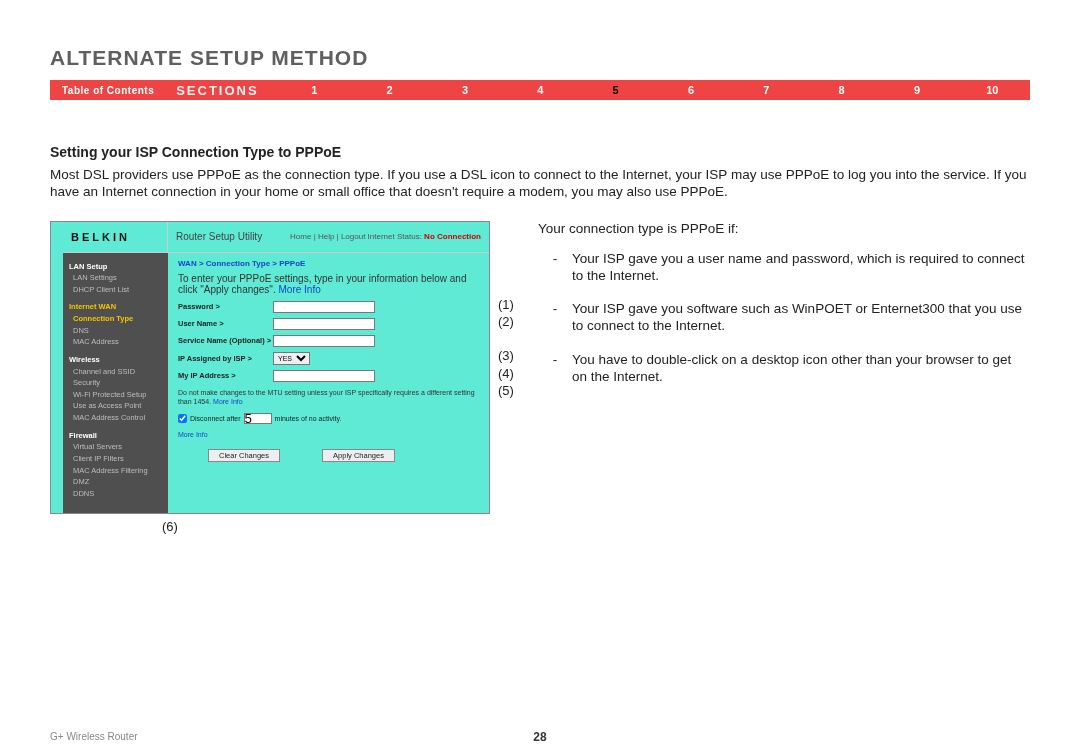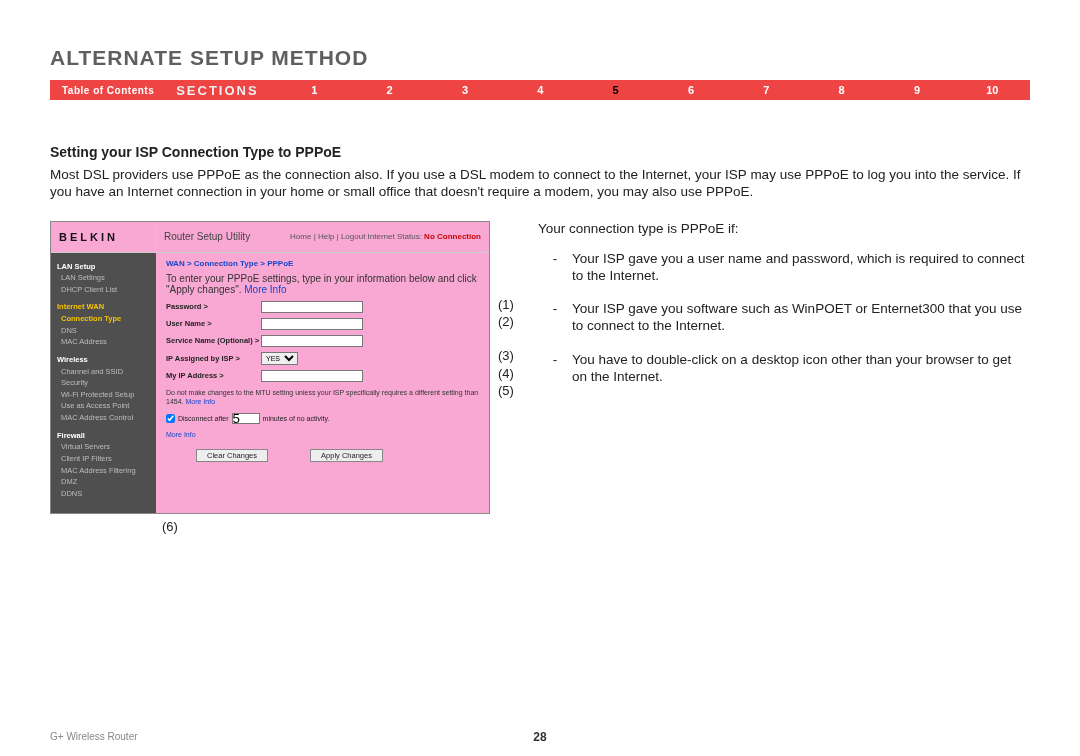--- a/index.html
+++ b/index.html
@@ -80,7 +80,7 @@
 
   <div class="content">
     <div class="subheading">Setting your ISP Connection Type to PPPoE</div>
-    <div class="intro">Most DSL providers use PPPoE as the connection also. If you use a DSL modem to connect to the Internet, your ISP may use PPPoE to log you into the service. If you have an Internet connection in your home or small office that doesn't require a modem, you may also use PPPoE.</div>
+    <div class="intro">Most DSL providers use PPPoE as the connection type. If you use a DSL icon to connect to the Internet, your ISP may use PPPoE to log you into the service. If you have an Internet connection in your home or small office that doesn't require a modem, you may also use PPPoE.</div>
 
     <div class="two-col">
       <div class="ss-outer">

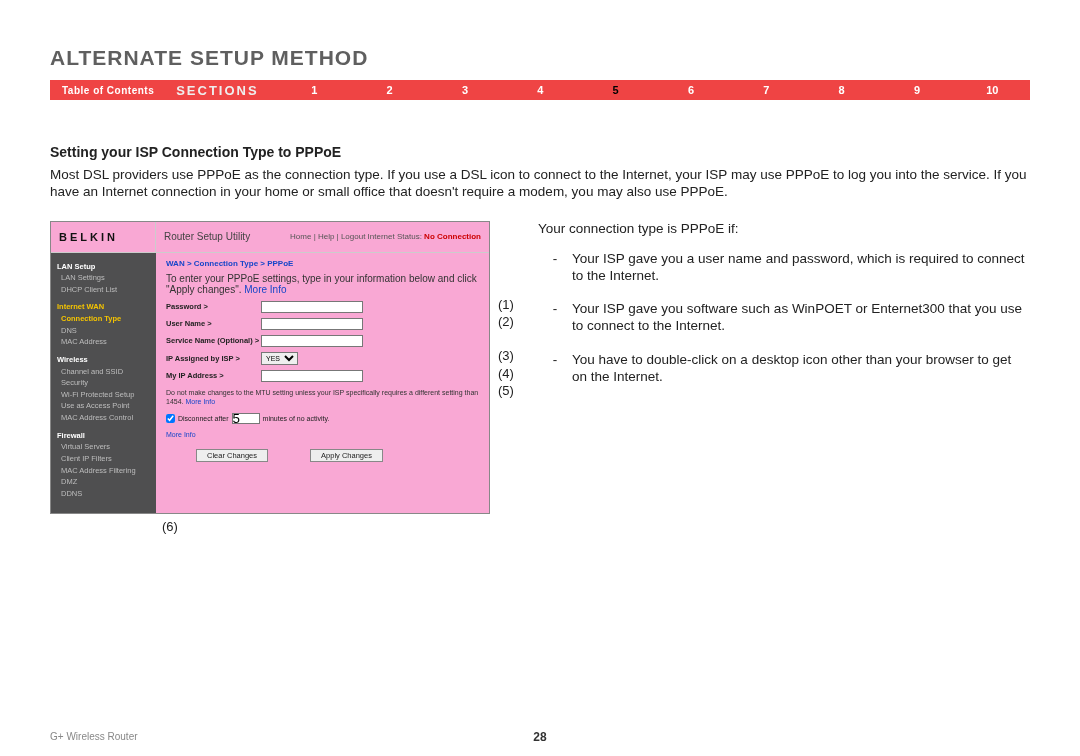--- a/index.html
+++ b/index.html
@@ -16,7 +16,7 @@
   .subheading { font-size: 14px; font-weight: bold; margin-bottom: 6px; }
   .intro { font-size: 13.5px; line-height: 1.28; margin-bottom: 20px; }
   .two-col { display:flex; gap:26px; align-items:flex-start; }
-  .screenshot { width: 440px; border:1px solid #888; background:#f9a8d4; font-size:8px; }
+  .screenshot { width: 440px; border:1px solid #888; background:#5eead4; font-size:8px;padding-left:12px; }
   .ss-header { display:flex; border-bottom:1px solid #ccc; }
   .ss-logo { width:105px; padding:9px 8px; font-weight:bold; letter-spacing:3px; font-size:11px; color:#111; border-right:1px solid #ccc; }
   .ss-titlebar { flex:1; display:flex; align-items:center; justify-content:space-between; padding:0 8px; font-size:8px; color:#555; }

